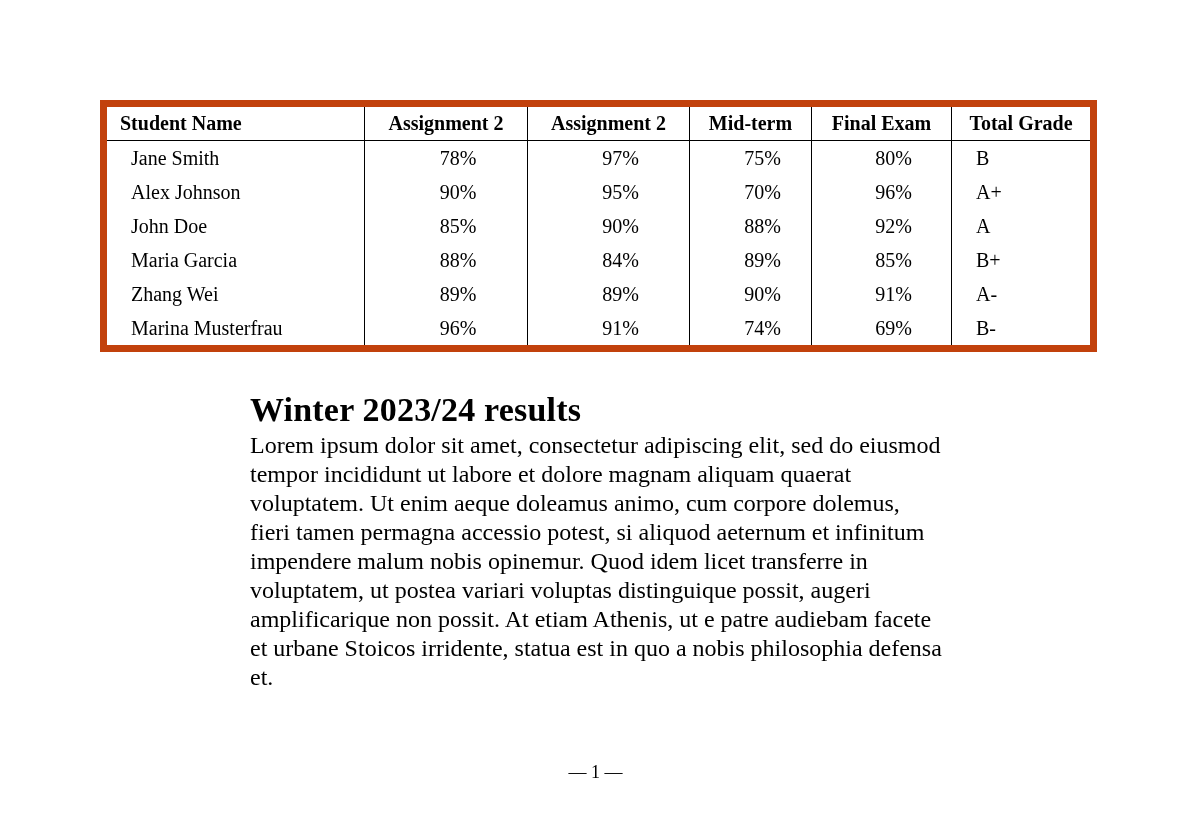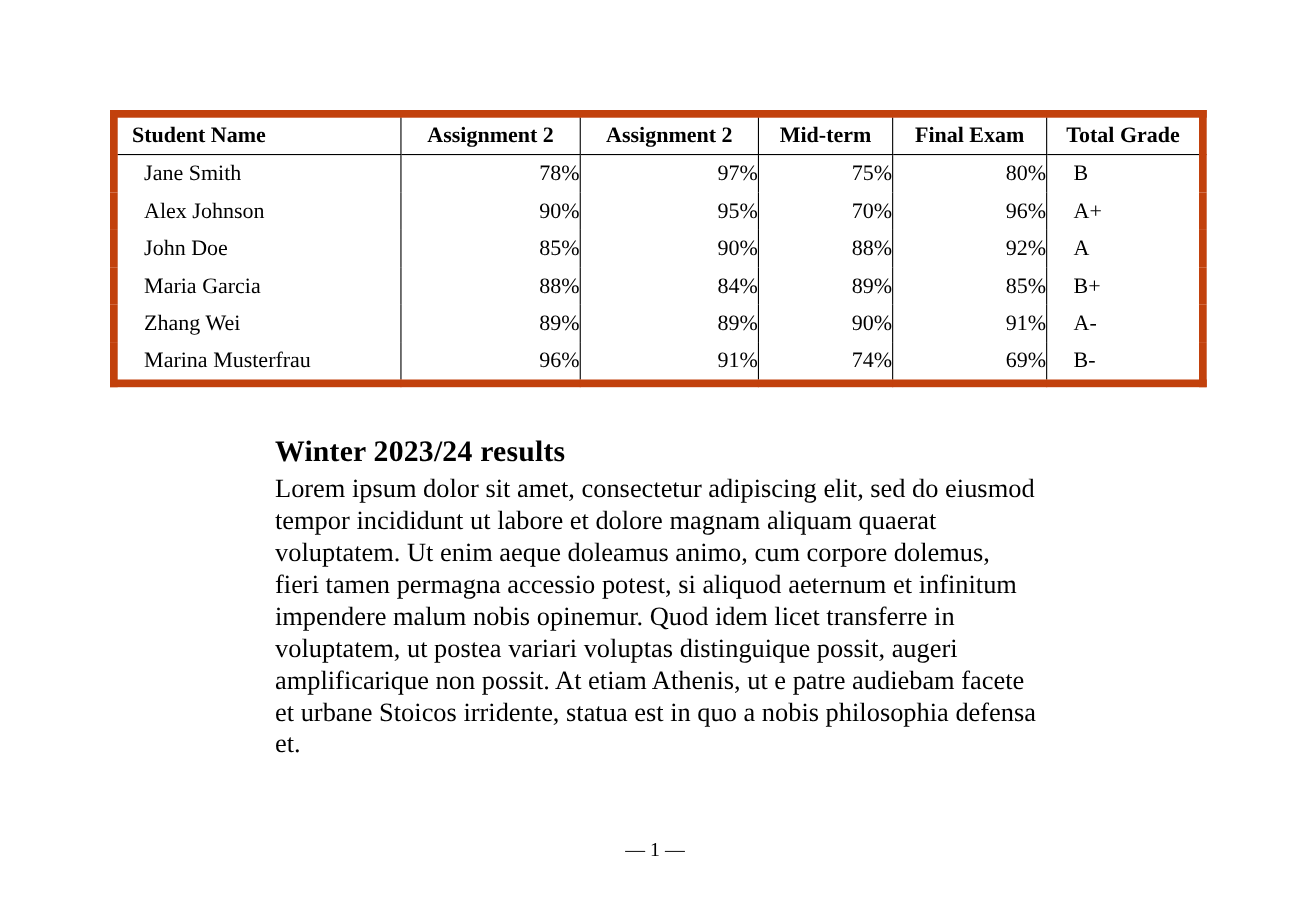--- a/index.html
+++ b/index.html
@@ -64,7 +64,7 @@
     padding-left: 13px;
   }
   td.cell-num {
-    text-align: right;
+    text-align: center;
     padding-right: 12px;
   }
   td.cell-grade {

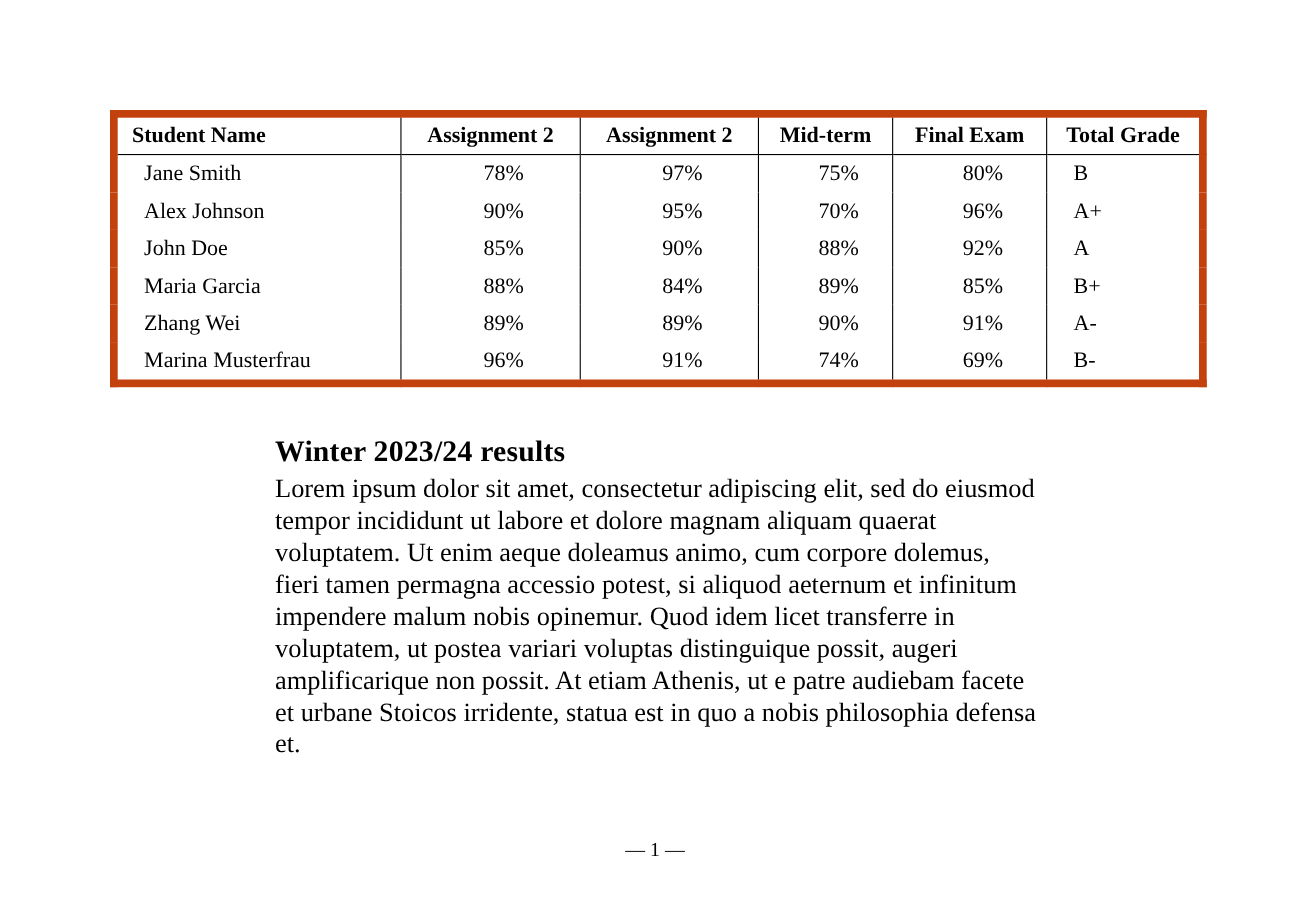--- a/index.html
+++ b/index.html
@@ -78,7 +78,7 @@
     left: 250px;
     top: 394px;
     margin: 0;
-    font-size: 27px;
+    font-size: 34px;
     line-height: 32px;
     font-weight: bold;
     letter-spacing: 0.2px;

